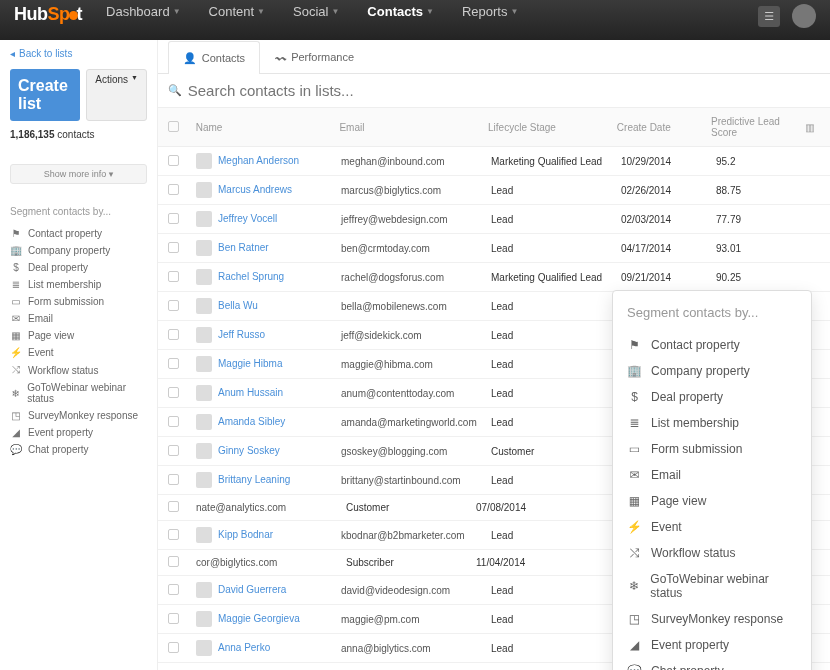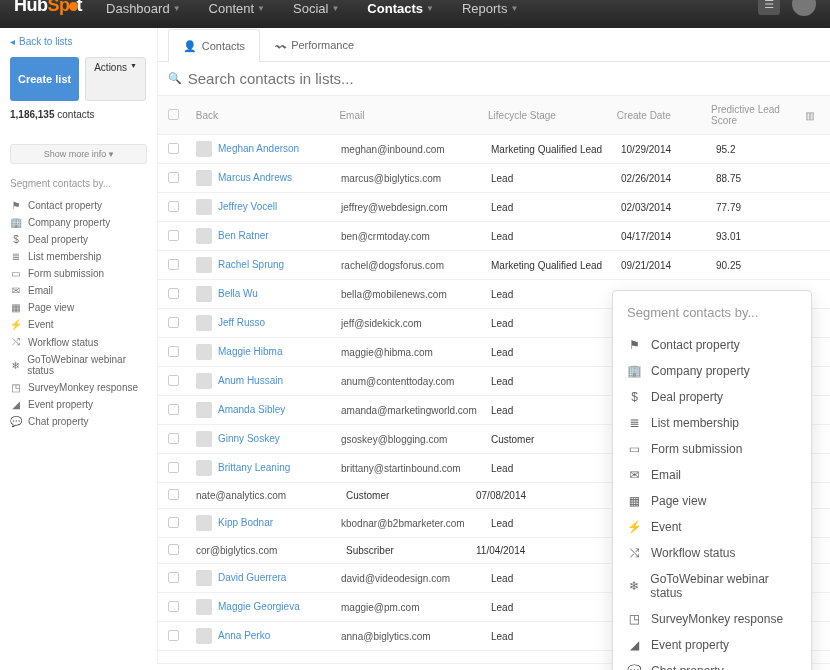--- a/index.html
+++ b/index.html
@@ -4,7 +4,7 @@
 <style>
 *{box-sizing:border-box;margin:0;padding:0}
 body{font-family:-apple-system,Helvetica,Arial,sans-serif;font-size:11px;color:#333;background:#fff;width:830px}
-.topbar{background:linear-gradient(#3a3a3a,#232323);height:28px;display:flex;align-items:flex-end;padding:12px 14px;color:#ccc}
+.topbar{background:linear-gradient(#3a3a3a,#232323);height:40px;display:flex;align-items:flex-start;padding:4px 14px;color:#ccc}
 .logo{color:#fff;font-weight:bold;font-size:18px;letter-spacing:-0.5px}
 .logo .o{color:#ff7a00}
 .nav{display:flex;margin-left:24px;gap:28px;font-size:13px}

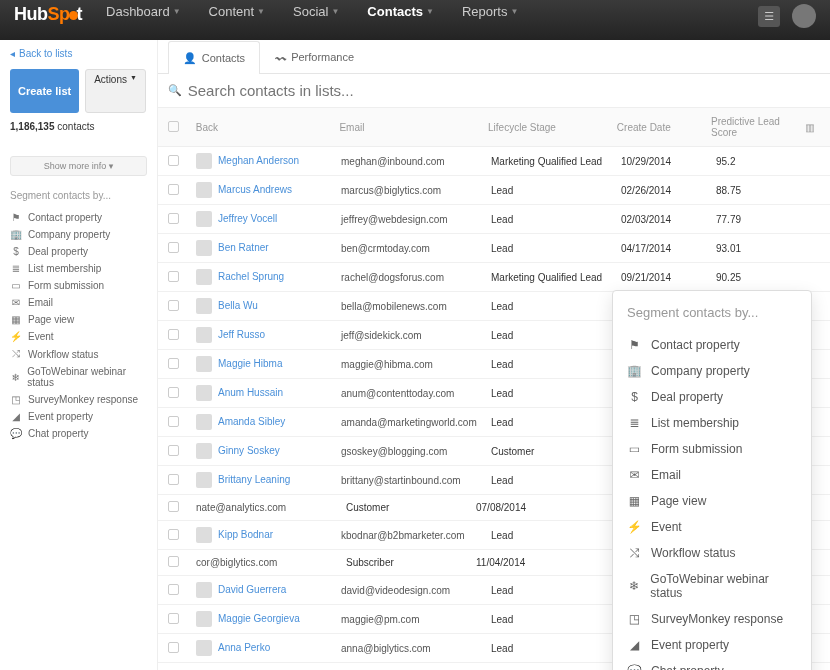--- a/index.html
+++ b/index.html
@@ -18,7 +18,7 @@
 .side{width:158px;padding:8px 10px;border-right:1px solid #eee}
 .back{color:#4a90d9;font-size:10px;display:flex;align-items:center;gap:4px;margin-bottom:10px}
 .btnrow{display:flex;gap:6px;margin-bottom:8px}
-.btn-create{background:#4a90d9;color:#fff;border-radius:3px;padding:16px 8px;font-size:11px;font-weight:bold}
+.btn-create{background:#4a90d9;color:#fff;border-radius:3px;padding:8px 8px;font-size:16px;font-weight:bold}
 .btn-actions{background:#f1f1f1;border:1px solid #ddd;border-radius:3px;padding:4px 8px;font-size:10px;display:flex;gap:3px}
 .count{font-size:10px;margin-bottom:24px}
 .count b{font-weight:bold}

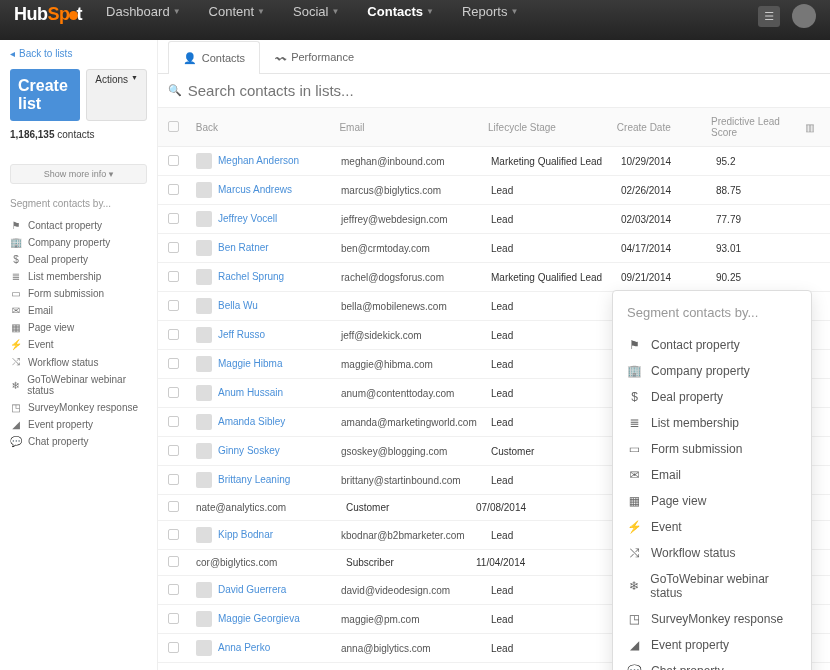--- a/index.html
+++ b/index.html
@@ -151,7 +151,7 @@
   </div>
   <div class="thead">
    <div class="col-cb"><span class="cb"></span></div>
-   <div class="col-name">Back</div>
+   <div class="col-name">Name</div>
    <div class="col-email">Email</div>
    <div class="col-stage">Lifecycle Stage</div>
    <div class="col-date">Create Date</div>

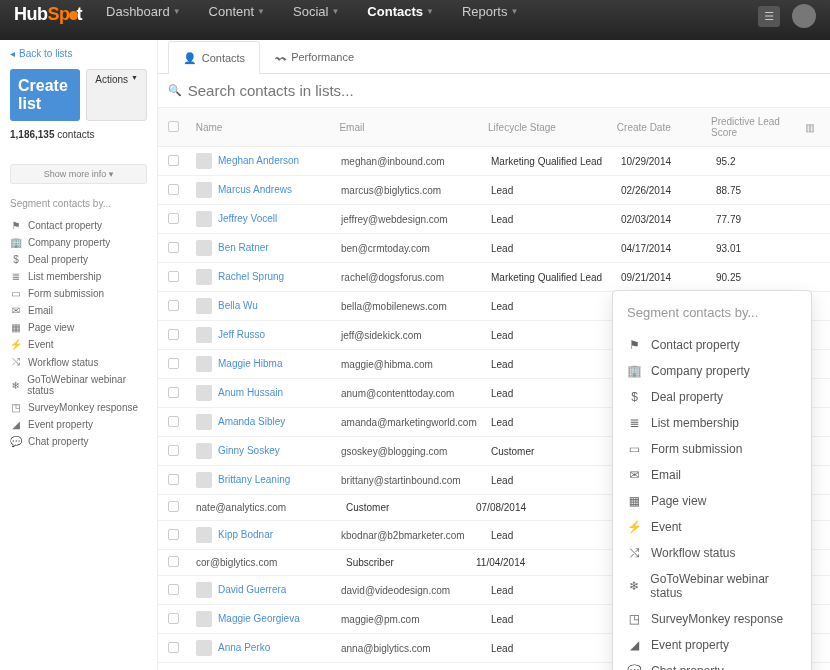--- a/index.html
+++ b/index.html
@@ -22,7 +22,7 @@
 .btn-actions{background:#f1f1f1;border:1px solid #ddd;border-radius:3px;padding:4px 8px;font-size:10px;display:flex;gap:3px}
 .count{font-size:10px;margin-bottom:24px}
 .count b{font-weight:bold}
-.showmore{background:#f5f5f5;border:1px solid #e5e5e5;border-radius:3px;text-align:center;padding:4px;font-size:9px;color:#888;margin-bottom:14px}
+.showmore{background:#f5f5f5;border:1px solid #e5e5e5;border-radius:3px;text-align:center;padding:4px;font-size:9px;color:#888;margin-bottom:22px}
 .seg-h{font-size:10px;color:#999;margin-bottom:8px}
 .seg-list{list-style:none}
 .seg-list li{display:flex;align-items:center;gap:6px;padding:3px 0;font-size:10px;color:#666}

